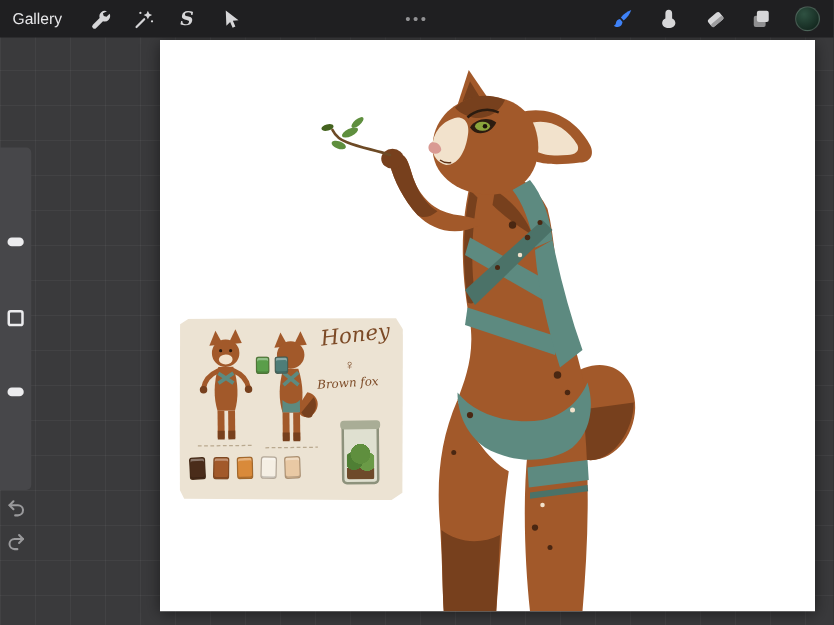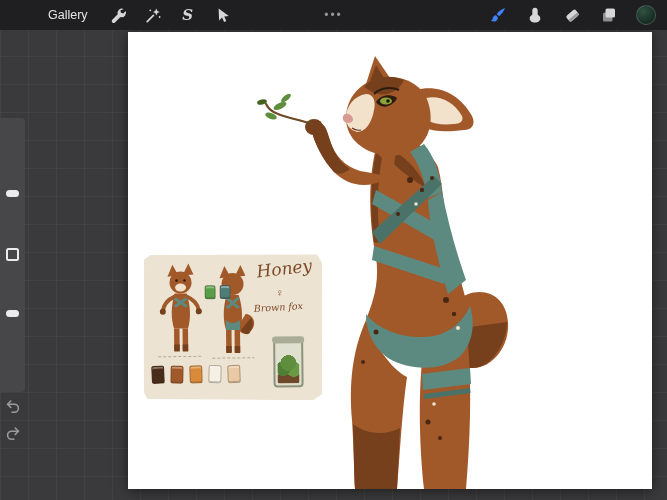--- a/index.html
+++ b/index.html
@@ -19,7 +19,7 @@
   .tb-group.left{gap:9px;}
   .tb-group.right{gap:11px;}
   .gallery-btn{background:none;border:none;color:#e6e6e8;font-size:12.5px;
-               padding:2px 8px 2px 2px;cursor:pointer;font-family:inherit;margin-left:38px;}
+               padding:2px 8px 2px 2px;cursor:pointer;font-family:inherit;}
   .tool-btn{background:none;border:none;width:26px;height:26px;padding:2px;
             display:flex;align-items:center;justify-content:center;cursor:pointer;}
   .tool-btn svg{width:18px;height:18px;display:block;}

